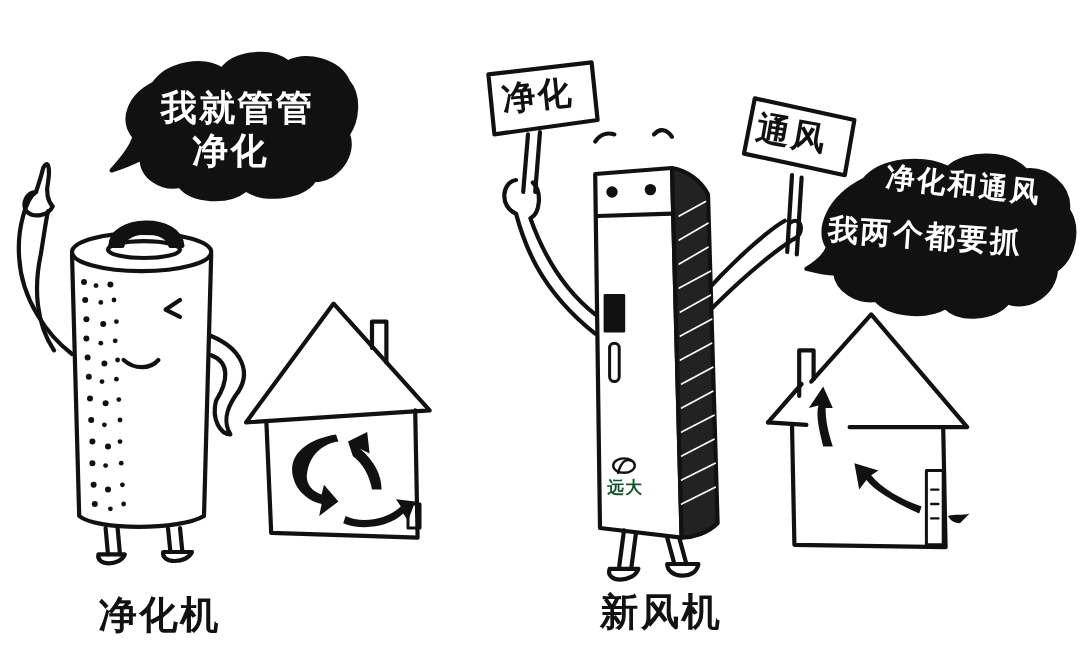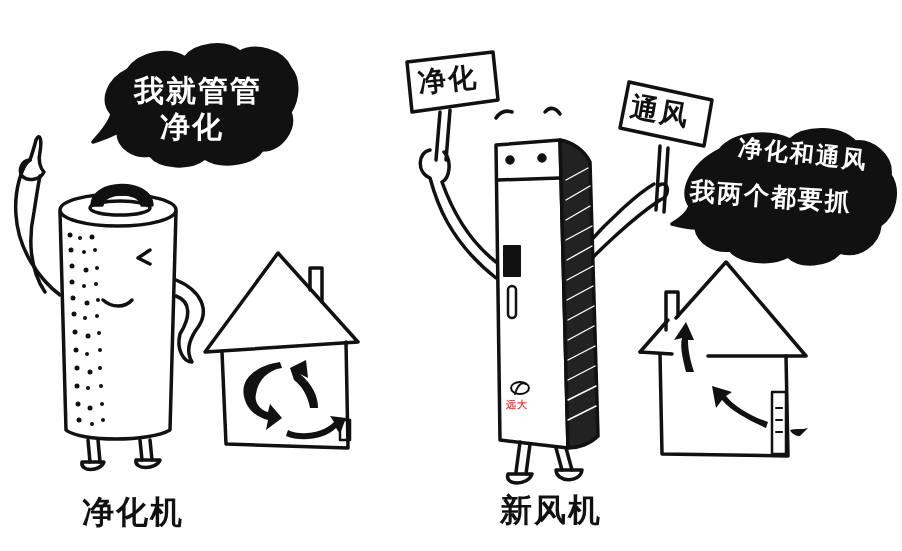--- a/index.html
+++ b/index.html
@@ -45,8 +45,8 @@
       font-size: 32px;
     }
     .brand-text {
-      color: #ef4444;
-      font-size: 10px;
+      color: #14532d;
+      font-size: 14px;
       letter-spacing: 1px;
     }
   </style>

